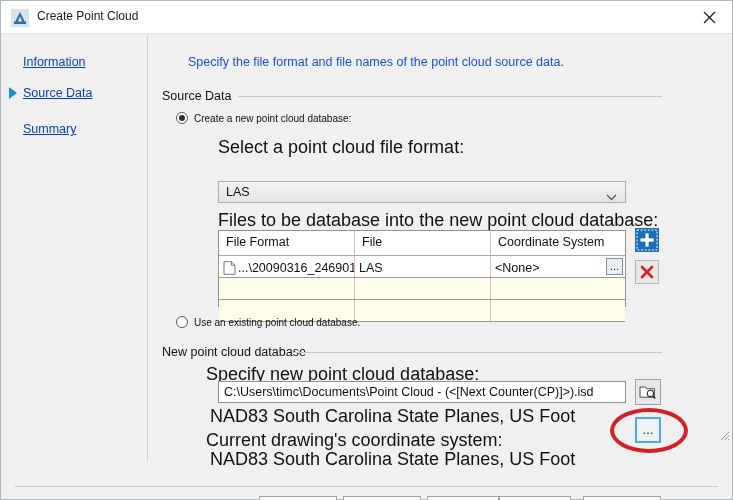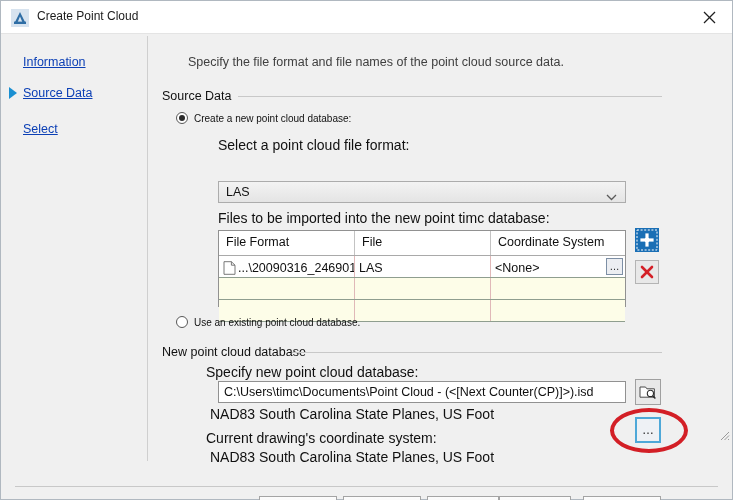--- a/index.html
+++ b/index.html
@@ -80,7 +80,7 @@
   }
   #instruction {
     position: absolute; left: 40px; top: 21px;
-    font-size: 12.5px; color: #404040;
+    font-size: 12.5px; color: #1d4ed8;
     white-space: nowrap;
   }
 

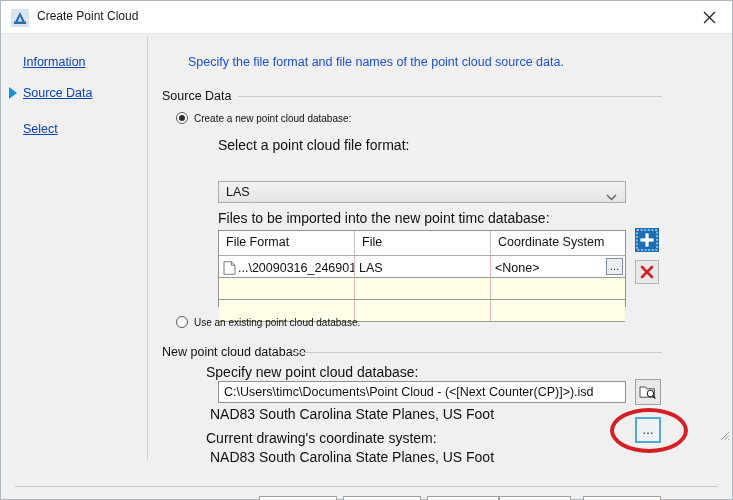--- a/index.html
+++ b/index.html
@@ -301,7 +301,7 @@
       <div class="side-marker" style="top:53px;"></div>
       <div class="side-item" style="top:52px;">Source Data</div>
 
-      <div class="side-item" style="top:88px;">Select</div>
+      <div class="side-item" style="top:88px;">Summary</div>
     </div>
     <div id="divider"></div>
 

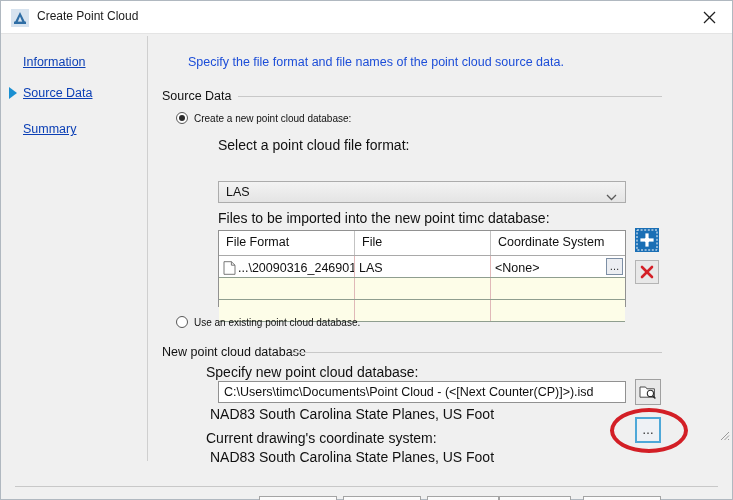--- a/index.html
+++ b/index.html
@@ -99,7 +99,7 @@
 
   .static-label {
     position: absolute;
-    font-size: 14px; color: #101010;
+    font-size: 18px; color: #101010;
     white-space: nowrap;
   }
 

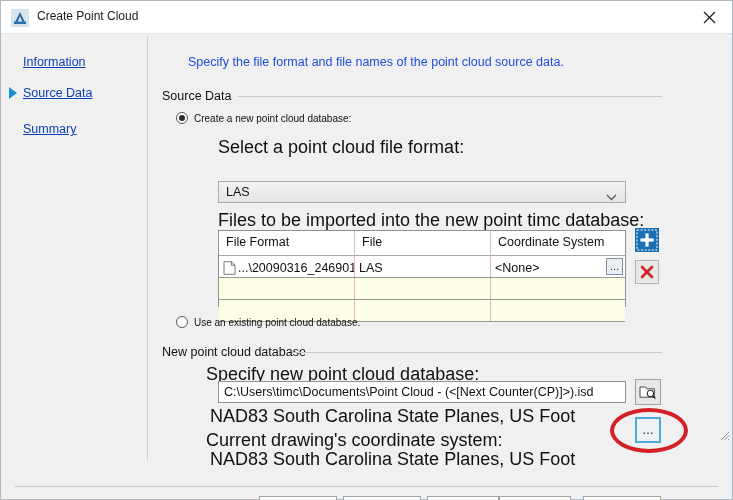--- a/index.html
+++ b/index.html
@@ -328,7 +328,7 @@
         </span>
       </div>
 
-      <div class="static-label" style="left:70px; top:176px;">Files to be imported into the new point timc database:</div>
+      <div class="static-label" style="left:70px; top:176px;">Files to be database into the new point cloud database:</div>
 
       <div id="file-table">
         <div class="thead">

